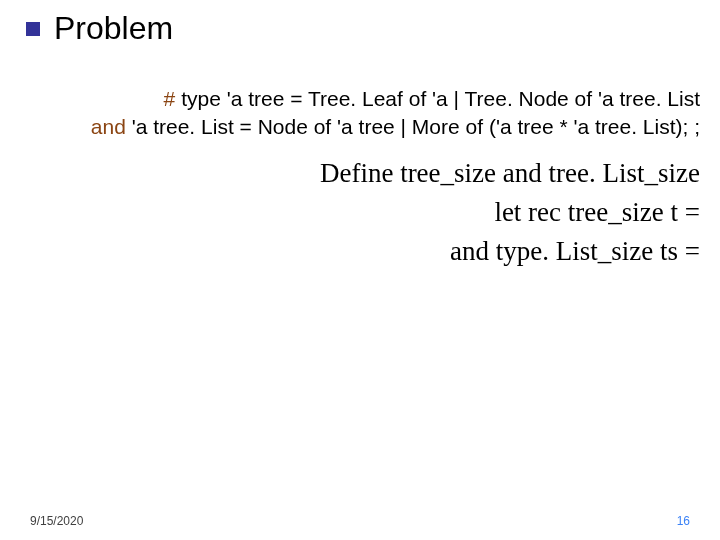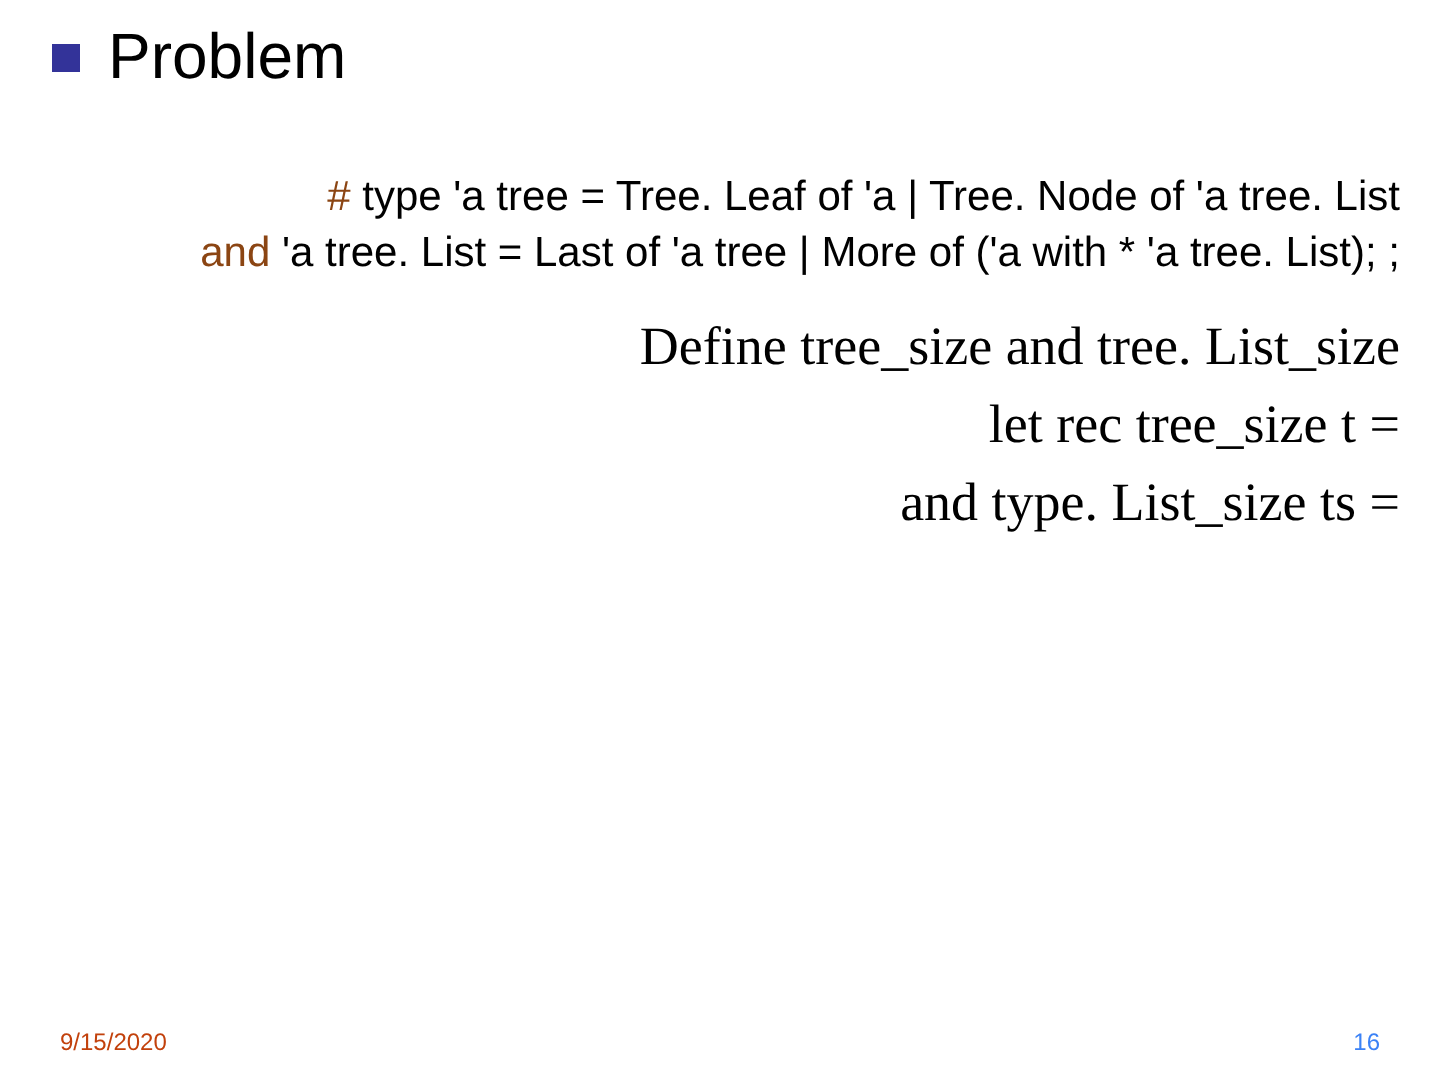--- a/index.html
+++ b/index.html
@@ -91,7 +91,7 @@
 
     <p class="line"><span class="brown">#</span><span> type 'a tree = Tree. Leaf of 'a | Tree. Node of 'a tree. List</span></p>
 
-    <p class="line"><span class="brown">and</span><span> 'a tree. List = Last of 'a tree | More of ('a with * 'a tree. List); ;</span></p>
+    <p class="line"><span class="brown">and</span><span> 'a tree. List = Node of 'a tree | More of ('a tree * 'a tree. List); ;</span></p>
 
     <div class="body-block">
       <p class="big-line">Define tree_size and tree. List_size</p>

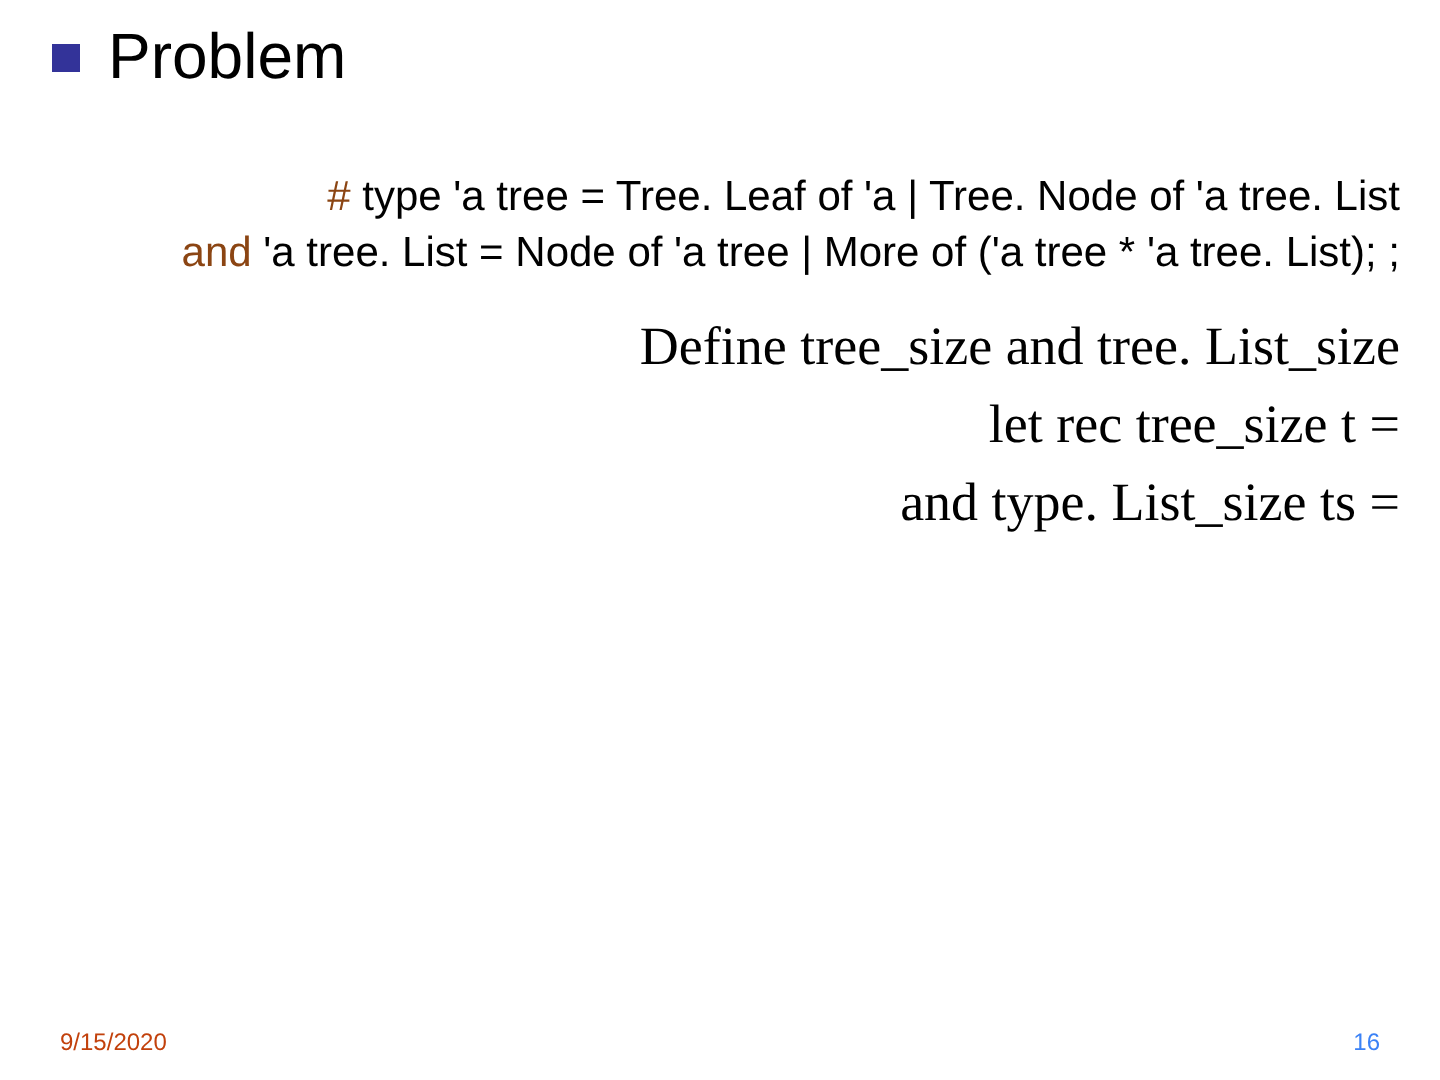--- a/index.html
+++ b/index.html
@@ -67,7 +67,7 @@
     bottom: 12px;
     left: 30px;
     font-size: 12px;
-    color: #c2410c;
+    color: #404040;
   }
   .footer-page {
     position: absolute;

